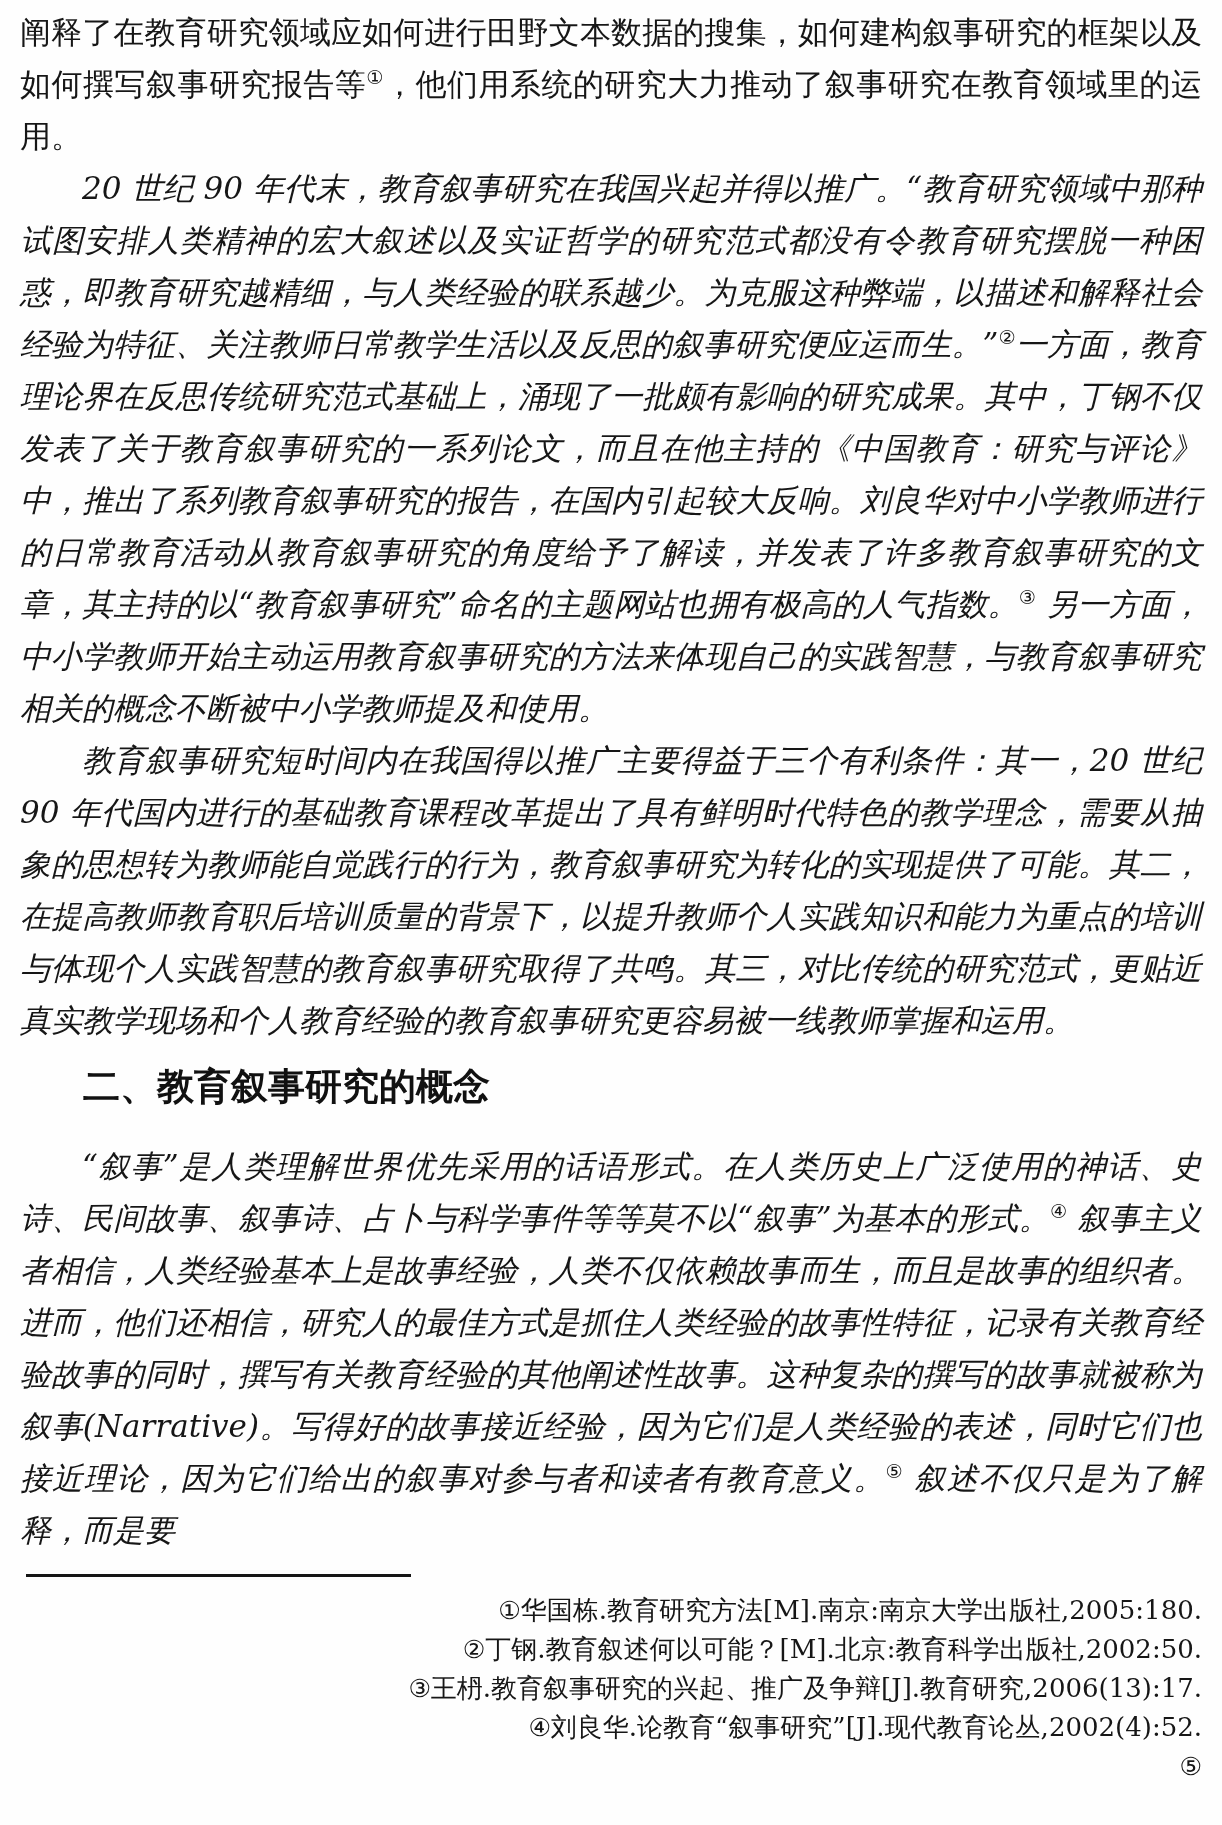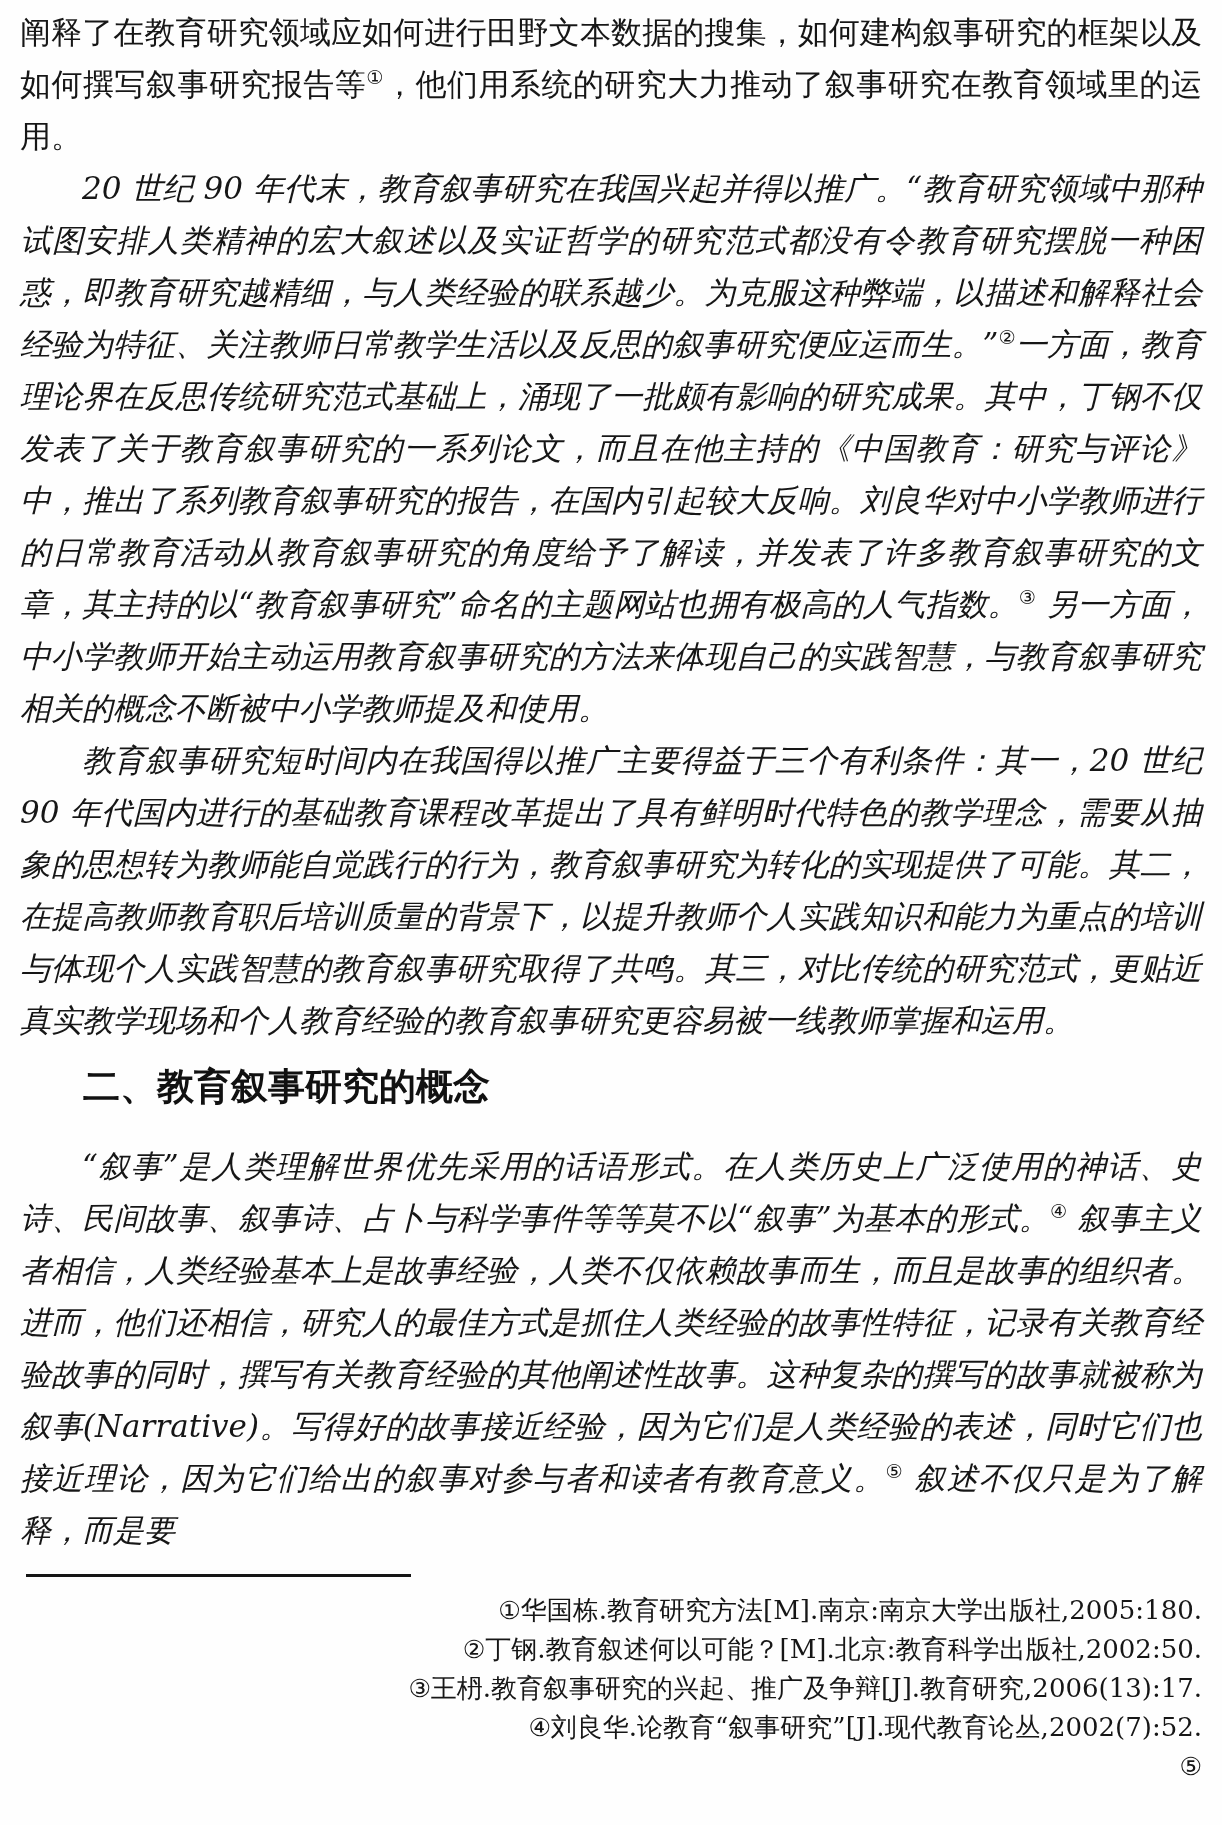--- a/index.html
+++ b/index.html
@@ -110,7 +110,7 @@
         <span class="fn-num">③</span><span class="fn-text">王枬.教育叙事研究的兴起、推广及争辩[J].教育研究,2006(13):17.</span>
       </div>
       <div class="footnote">
-        <span class="fn-num">④</span><span class="fn-text">刘良华.论教育“叙事研究”[J].现代教育论丛,2002(7):52.</span>
+        <span class="fn-num">④</span><span class="fn-text">刘良华.论教育“叙事研究”[J].现代教育论丛,2002(4):52.</span>
       </div>
       <div class="footnote">
         <span class="fn-num">⑤</span>

